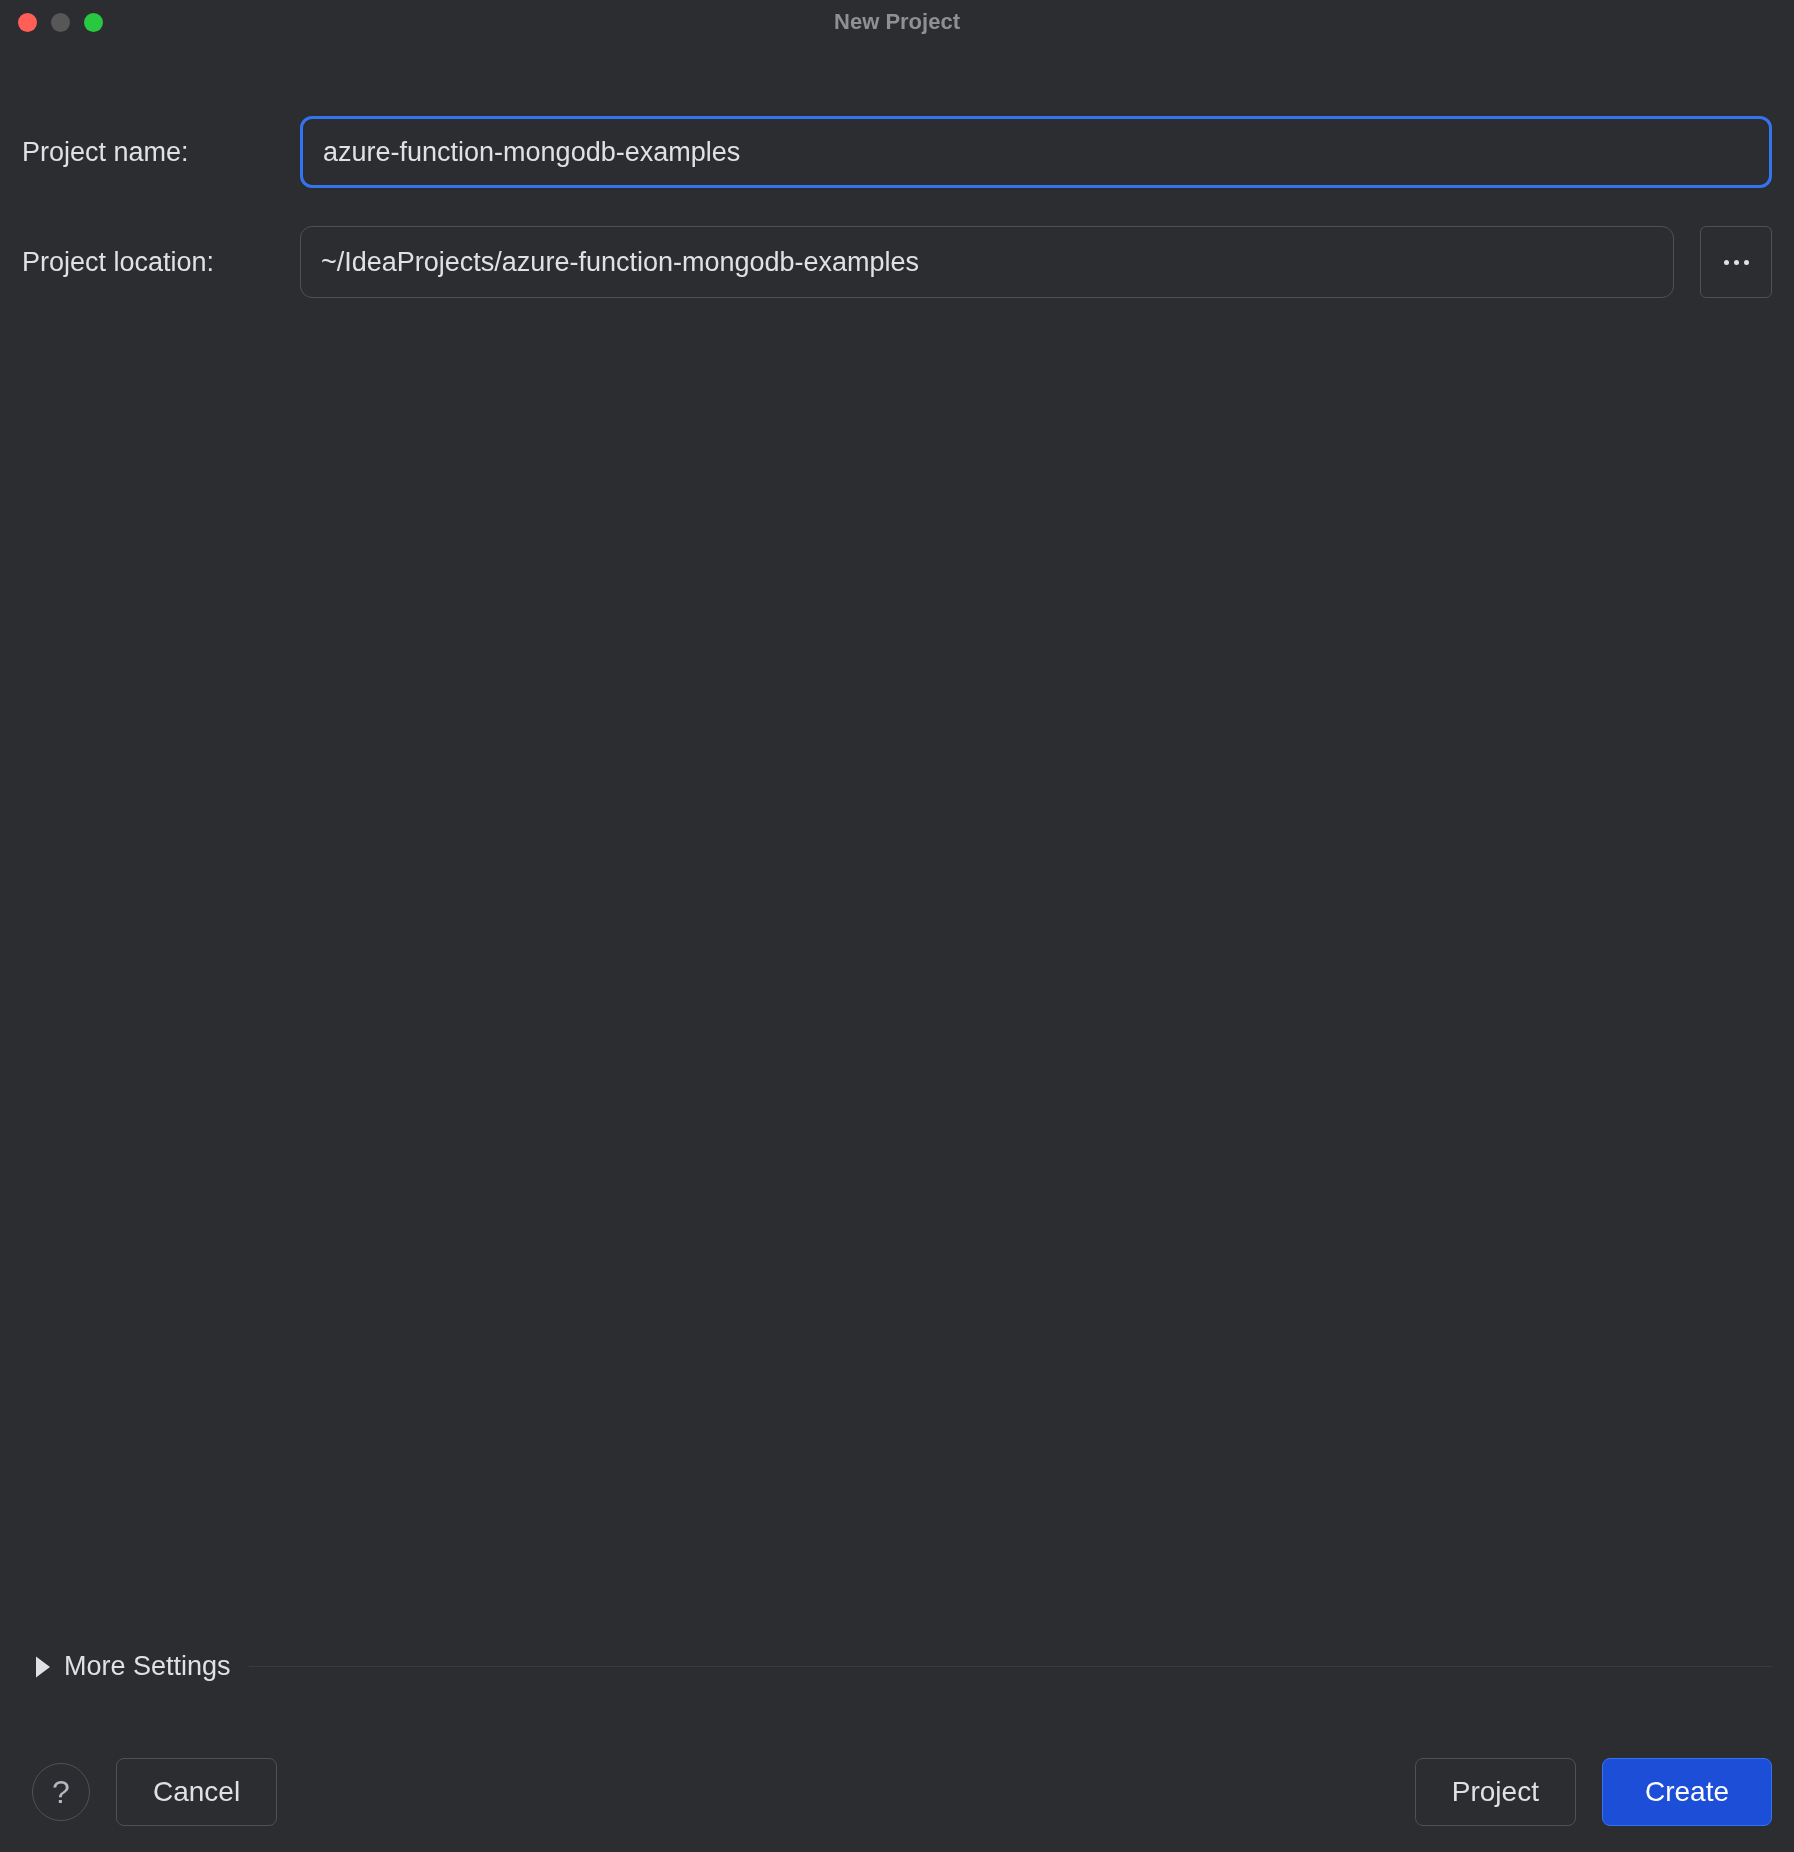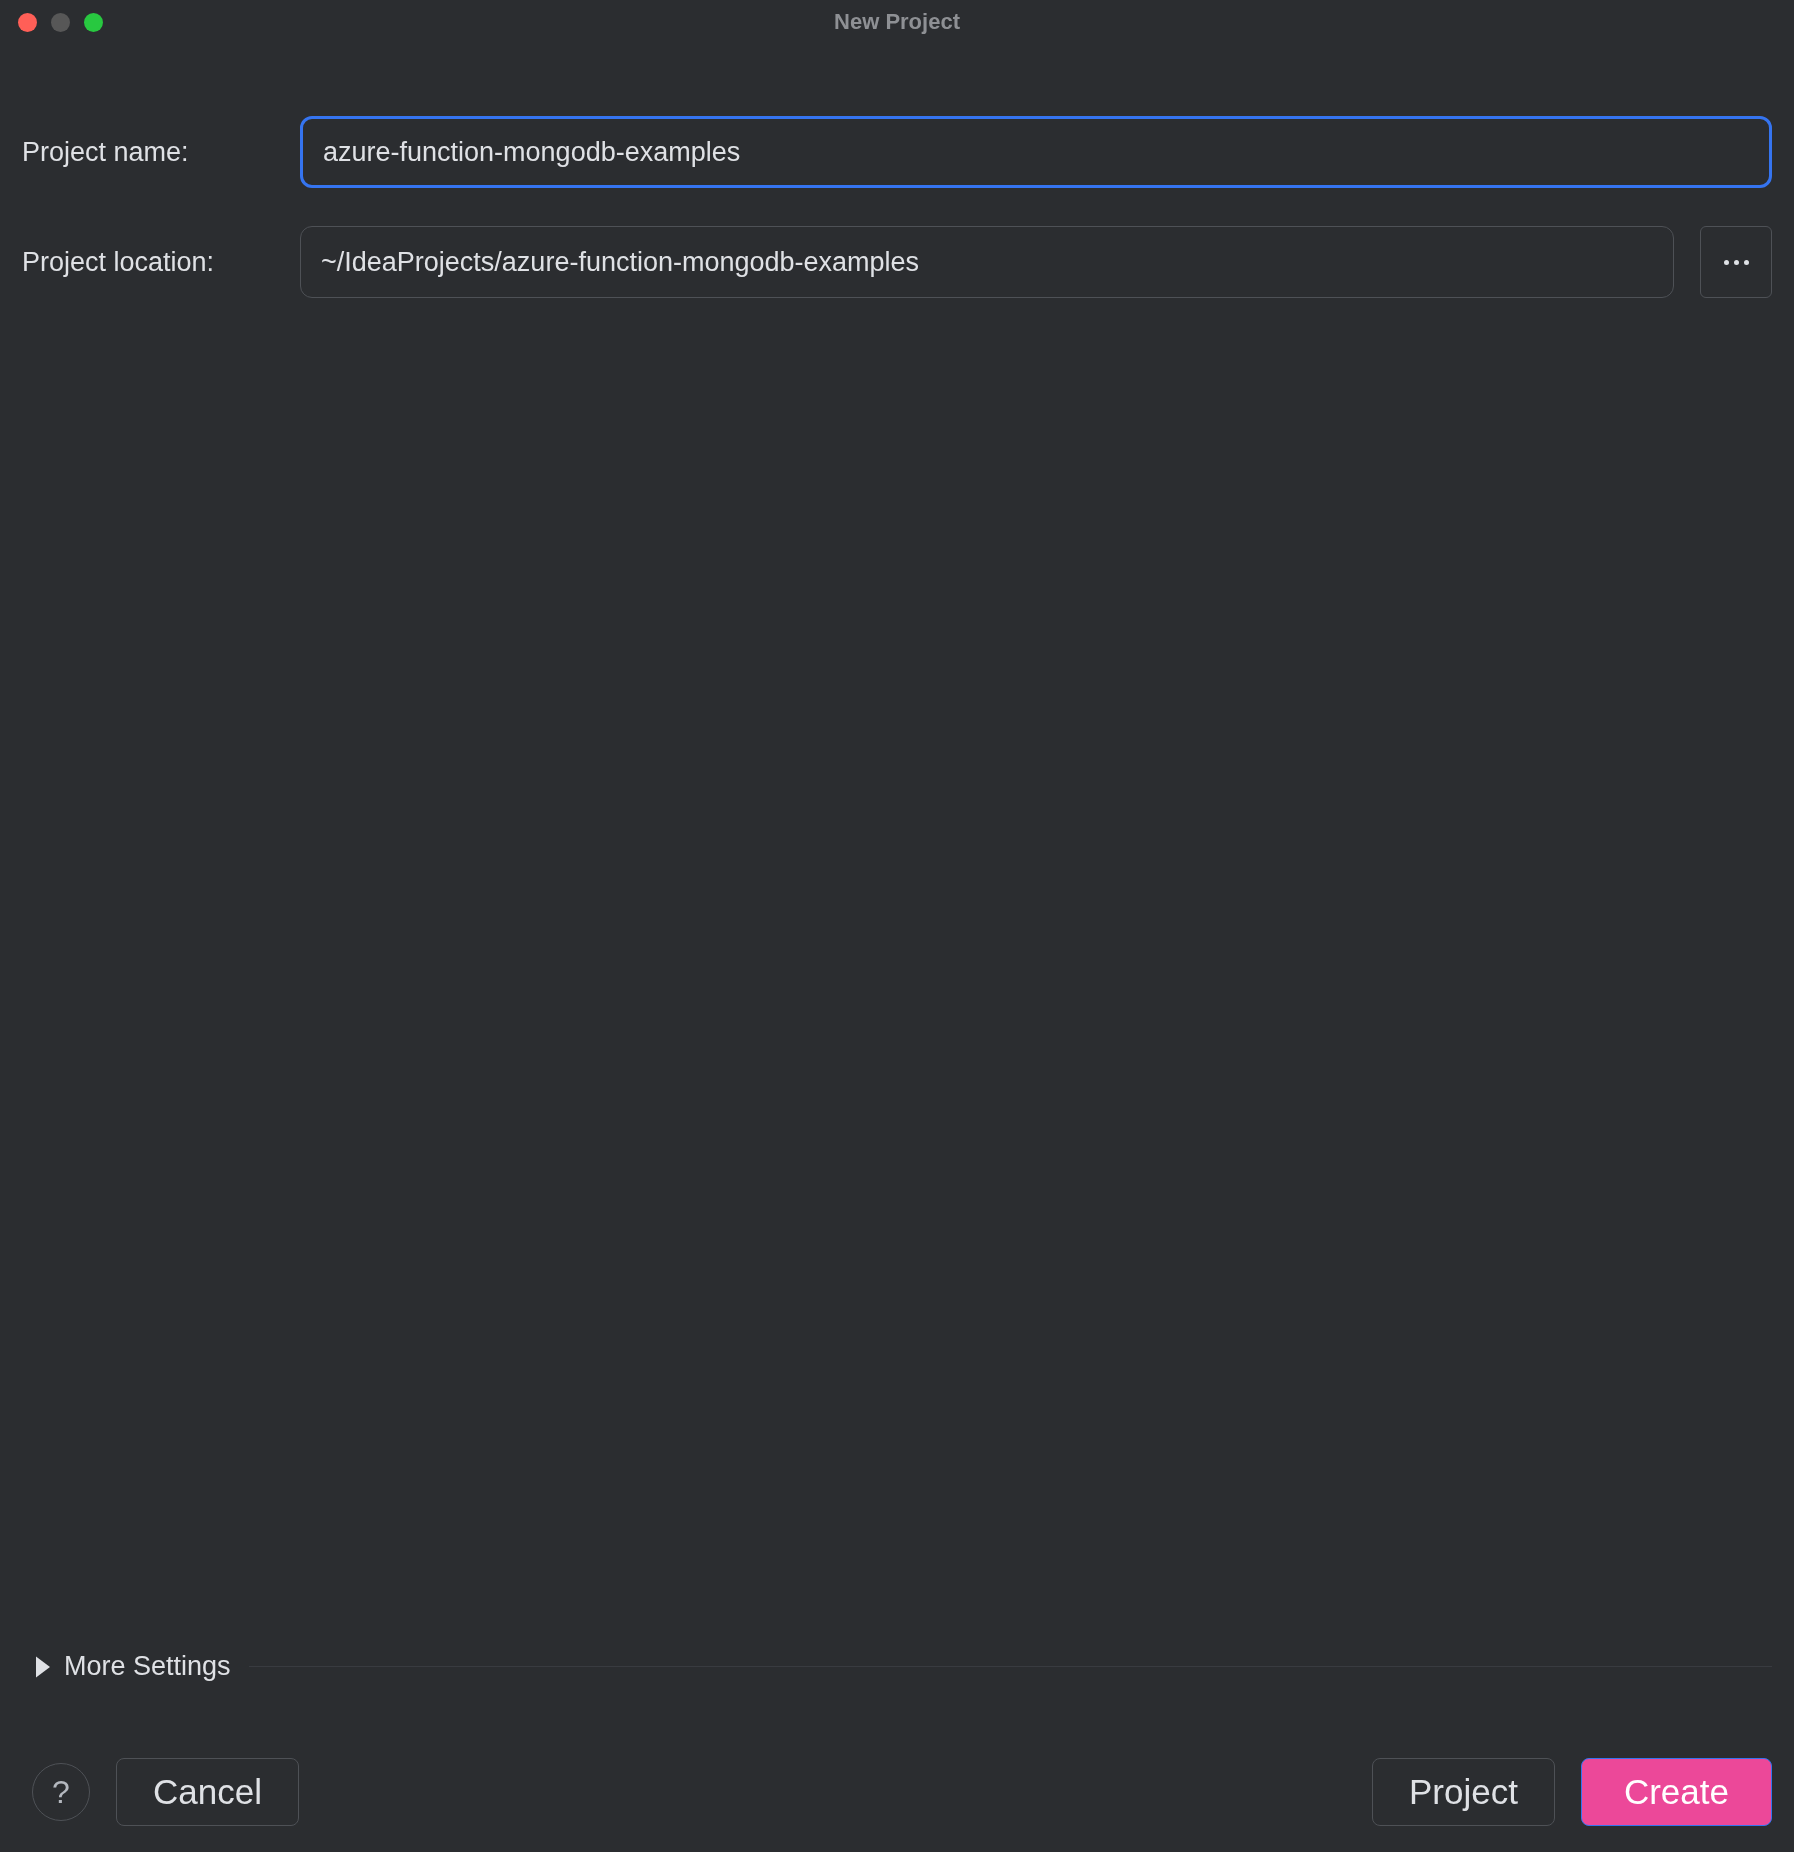--- a/index.html
+++ b/index.html
@@ -164,7 +164,7 @@
       border-radius: 8px;
       background: #2b2d30;
       color: #dfe1e5;
-      font-size: 35px;
+      font-size: 28px;
       cursor: pointer;
       display: flex;
       align-items: center;

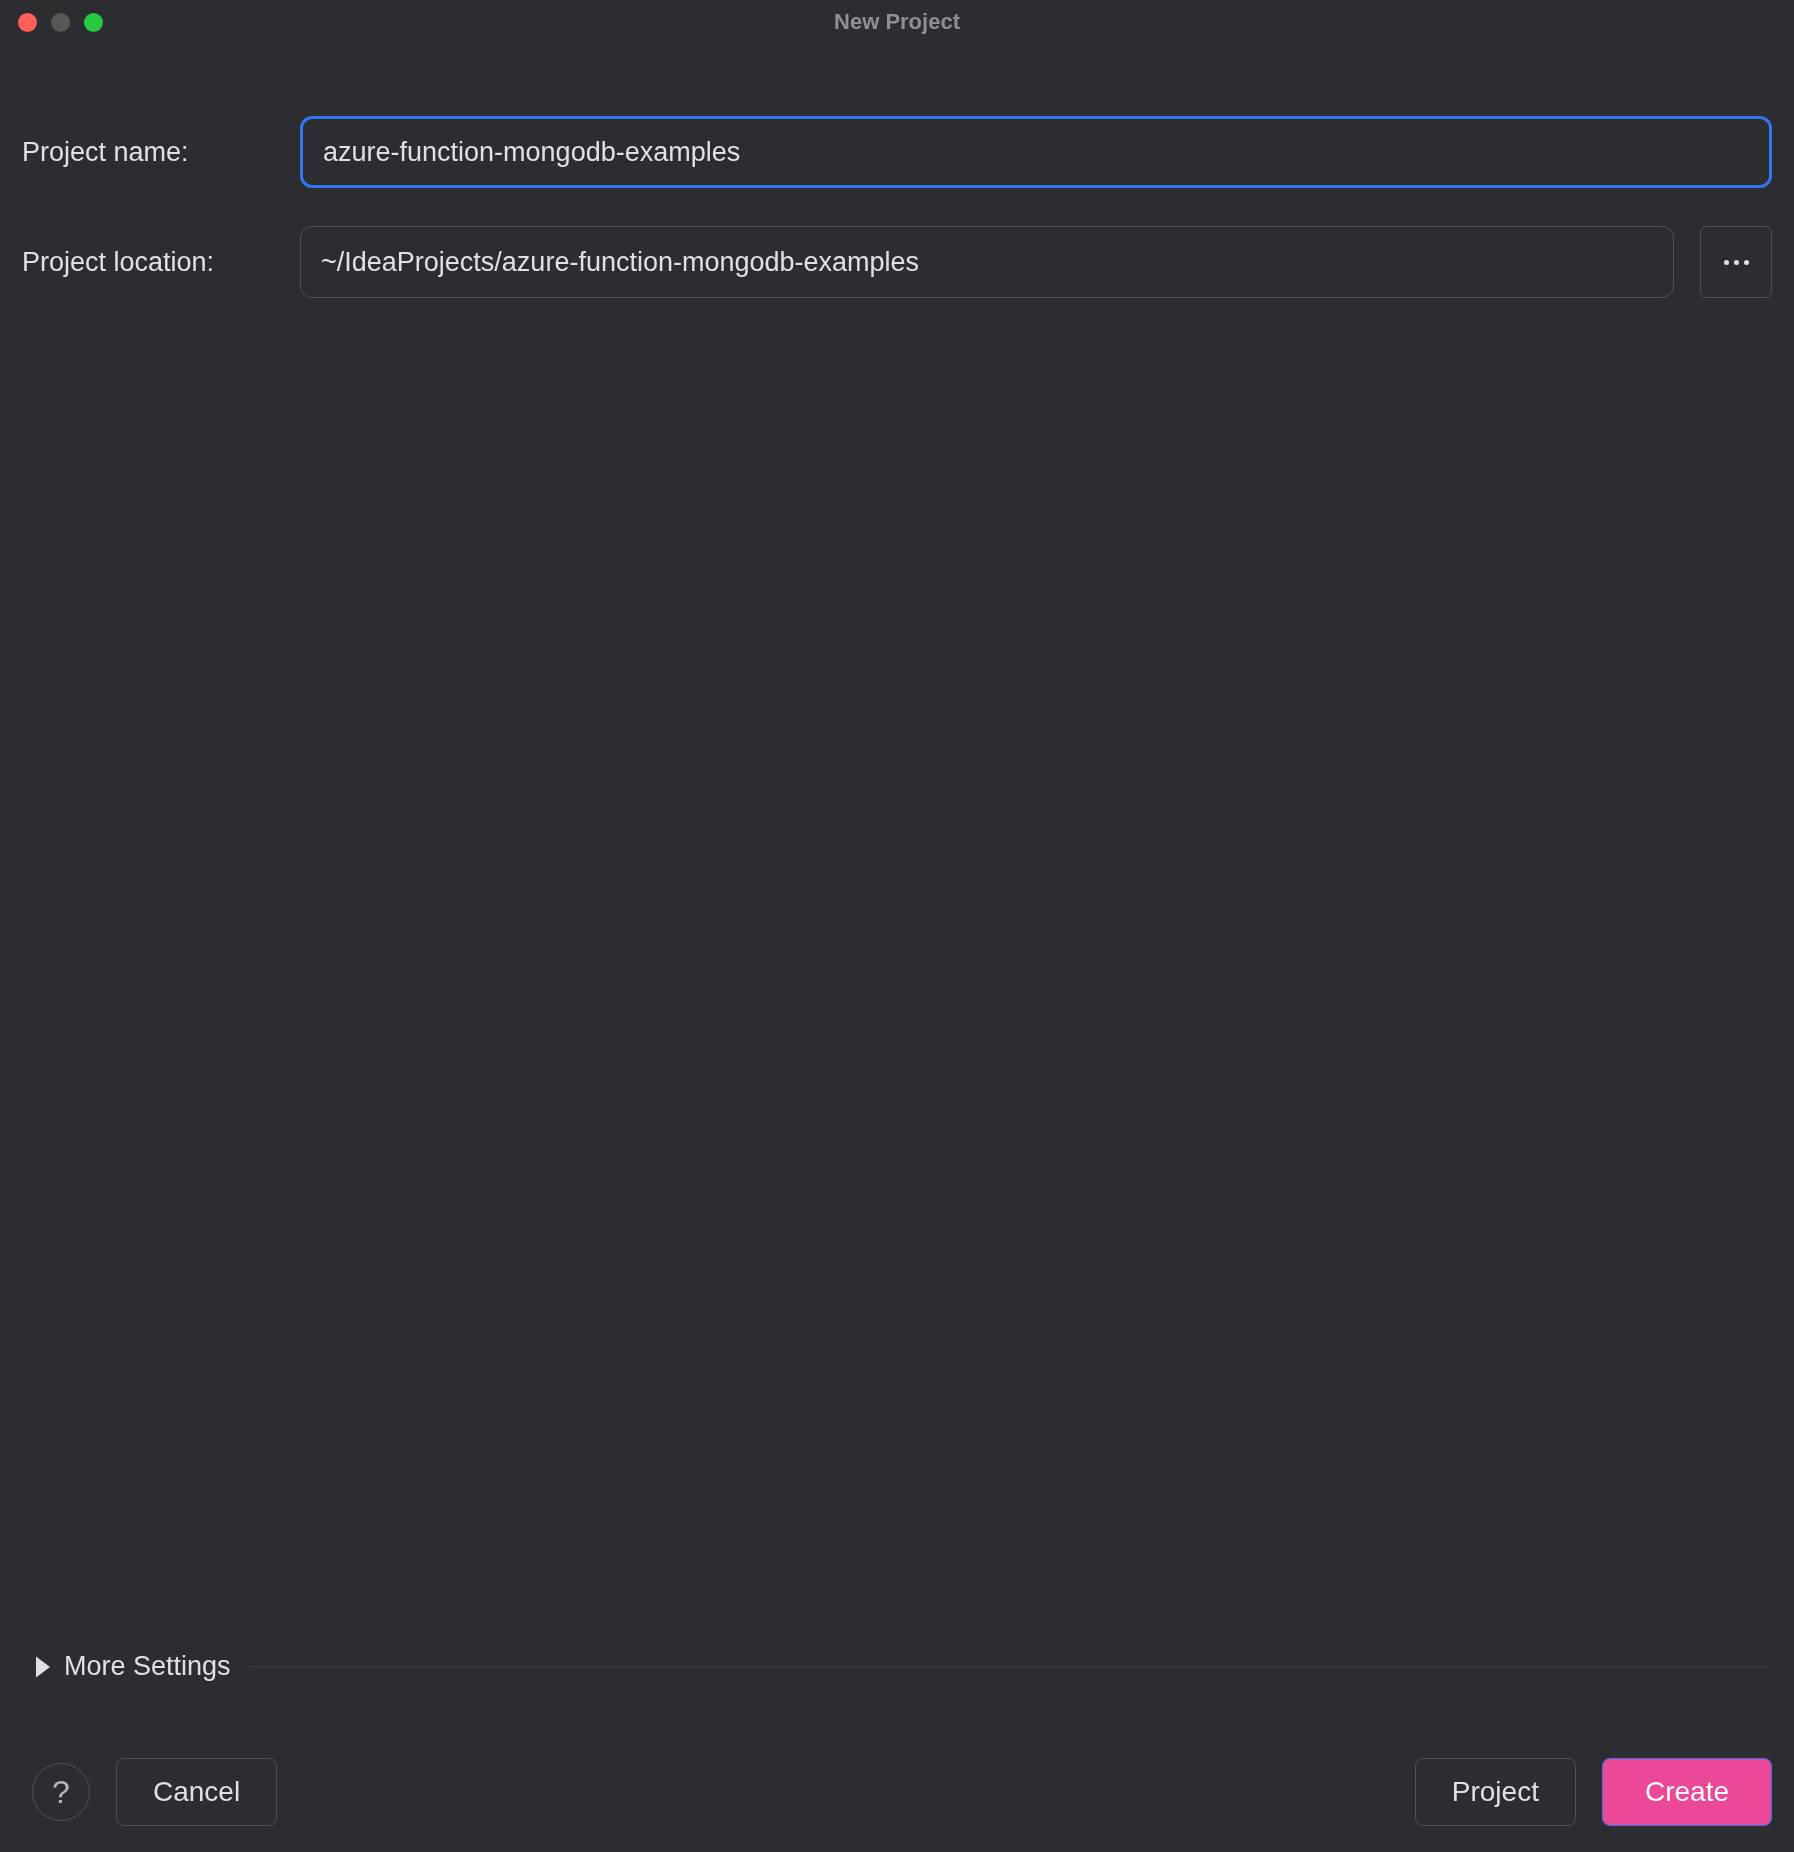--- a/index.html
+++ b/index.html
@@ -180,7 +180,7 @@
       margin-right: 26px;
     }
     .btn.primary {
-      background: #ec4899;
+      background: #1d4ed8;
       border-color: #3574f0;
       color: #ffffff;
       padding: 0 42px;

